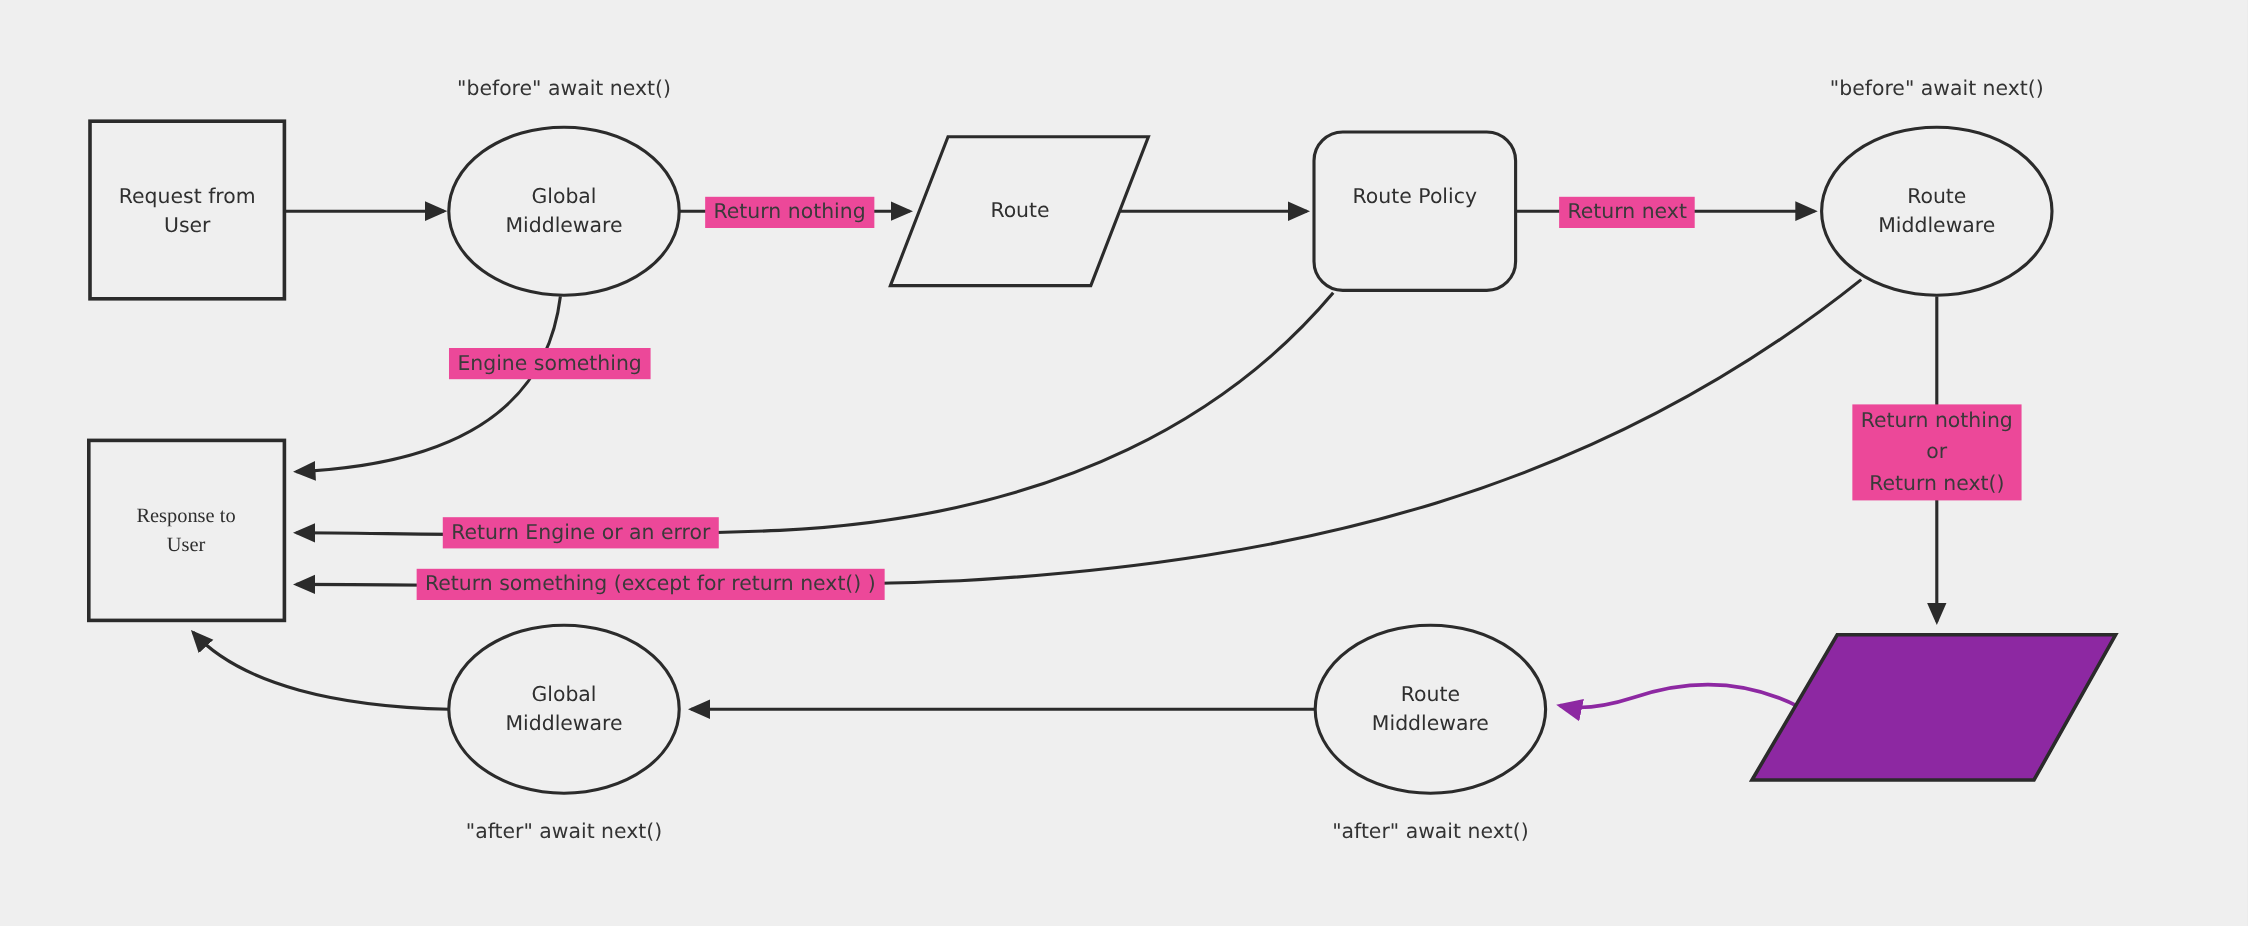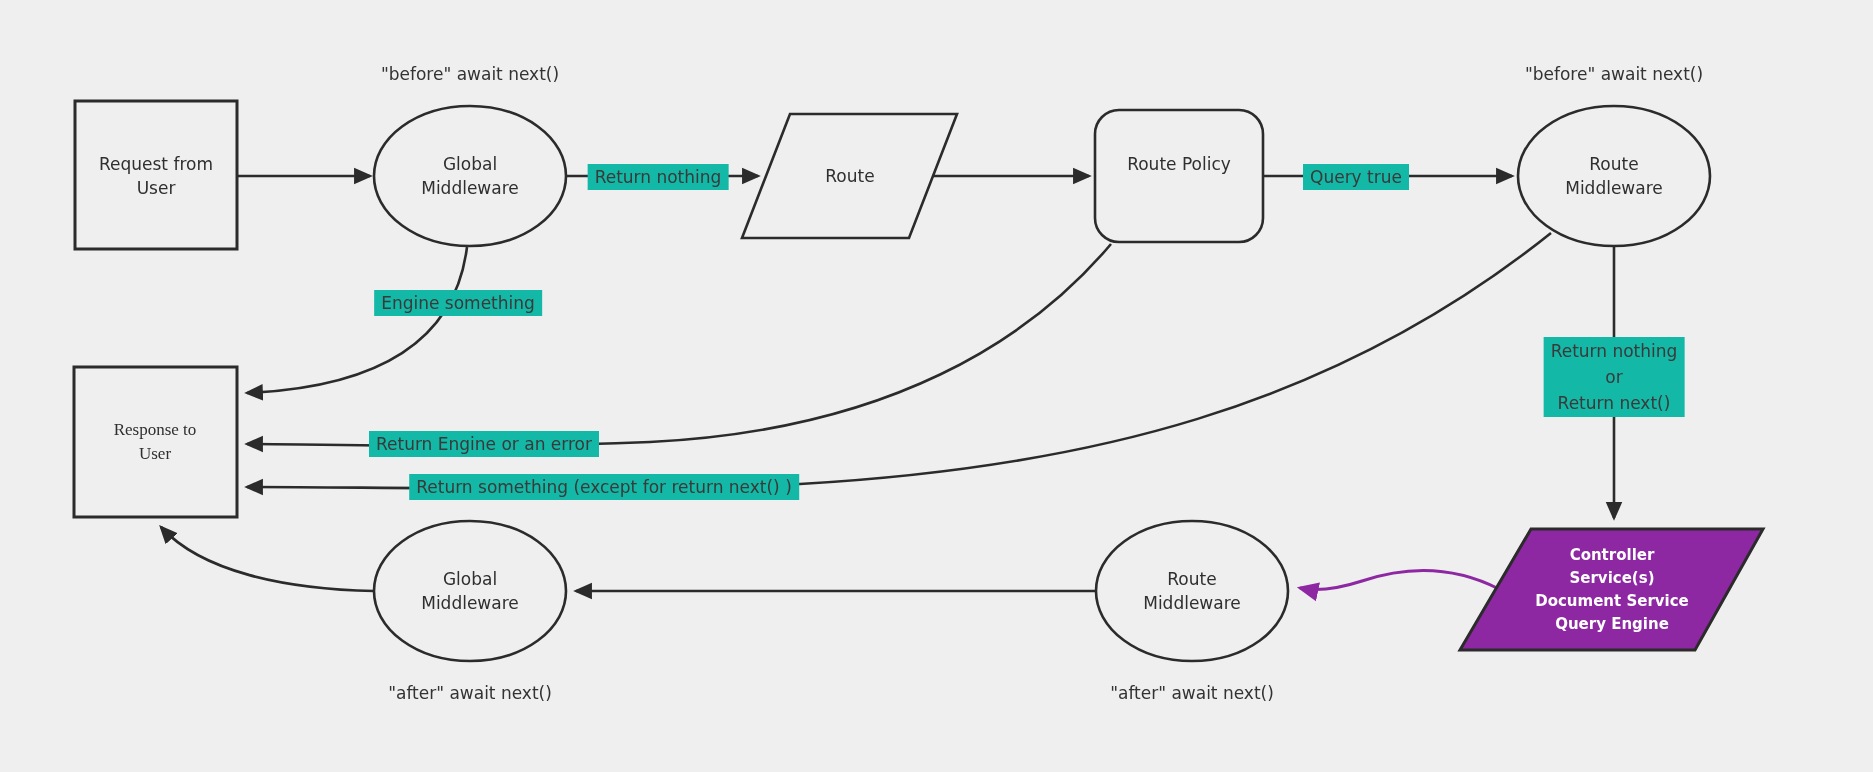--- a/index.html
+++ b/index.html
@@ -25,7 +25,7 @@
   }
   .node-lbl{color:#2f2f2f;}
   .edge-lbl{
-    background:#14b8a6;
+    background:#ec4899;
     padding:1px 7px;
     color:#3a3a3a;
   }

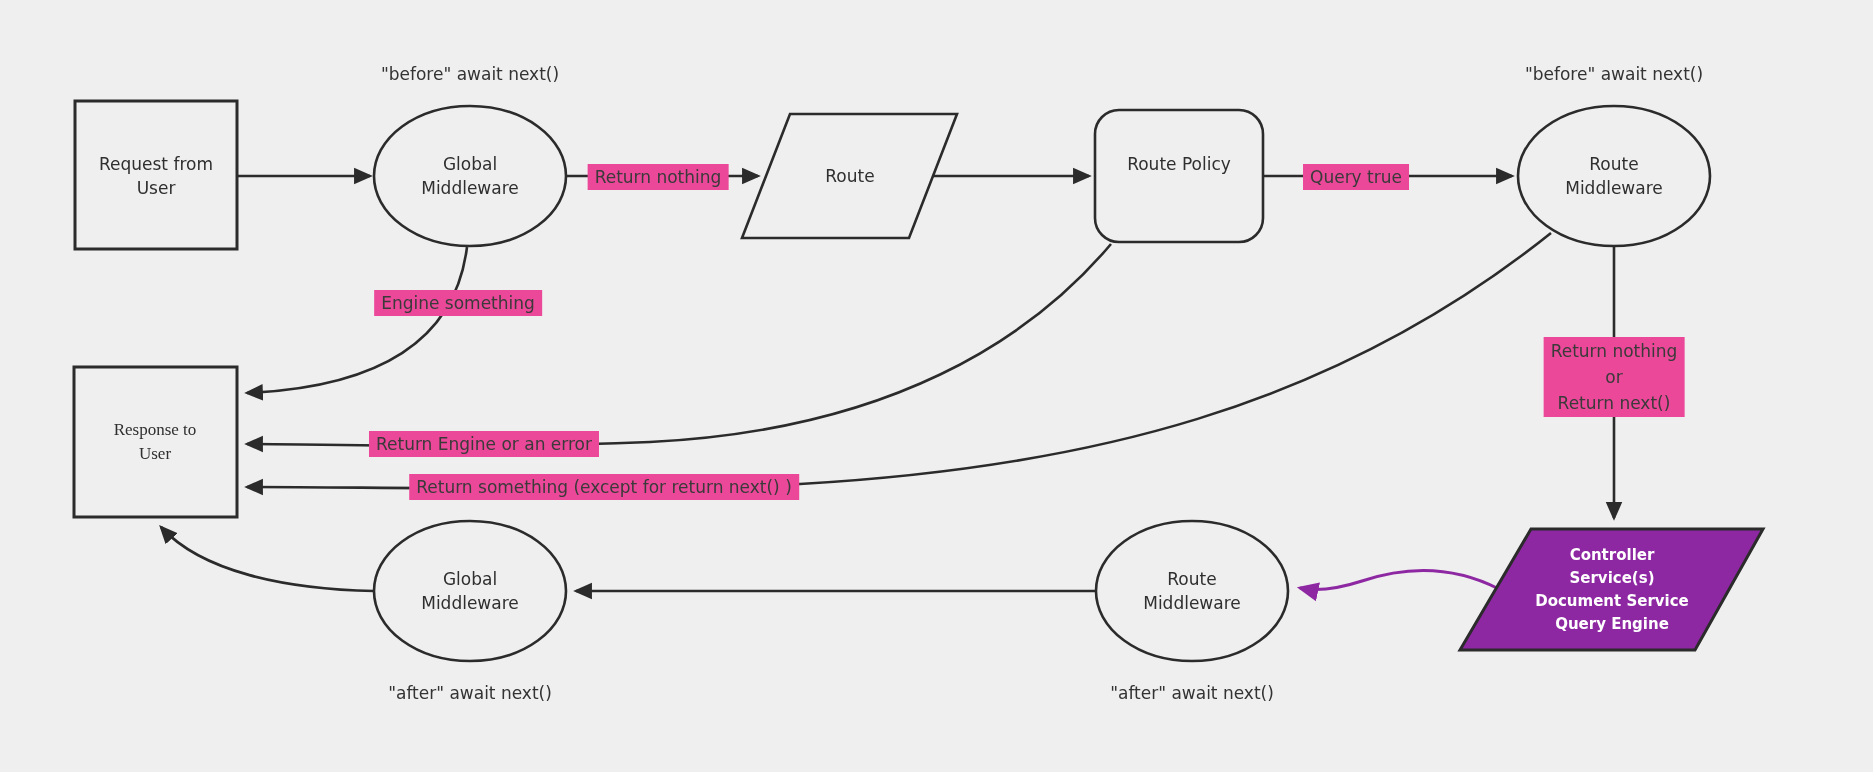--- a/index.html
+++ b/index.html
@@ -102,7 +102,7 @@
   <div class="lbl ann-lbl" style="left:1192px;top:693px;">"after" await next()</div>
 
   <div class="lbl edge-lbl" style="left:658px;top:177px;">Return nothing</div>
-  <div class="lbl edge-lbl" style="left:1356px;top:177px;">Query true</div>
+  <div class="lbl edge-lbl" style="left:1356px;top:177px;">Return next</div>
   <div class="lbl edge-lbl" style="left:458px;top:303px;">Engine something</div>
   <div class="lbl edge-lbl" style="left:484px;top:444px;">Return Engine or an error</div>
   <div class="lbl edge-lbl" style="left:604px;top:487px;">Return something (except for return next() )</div>

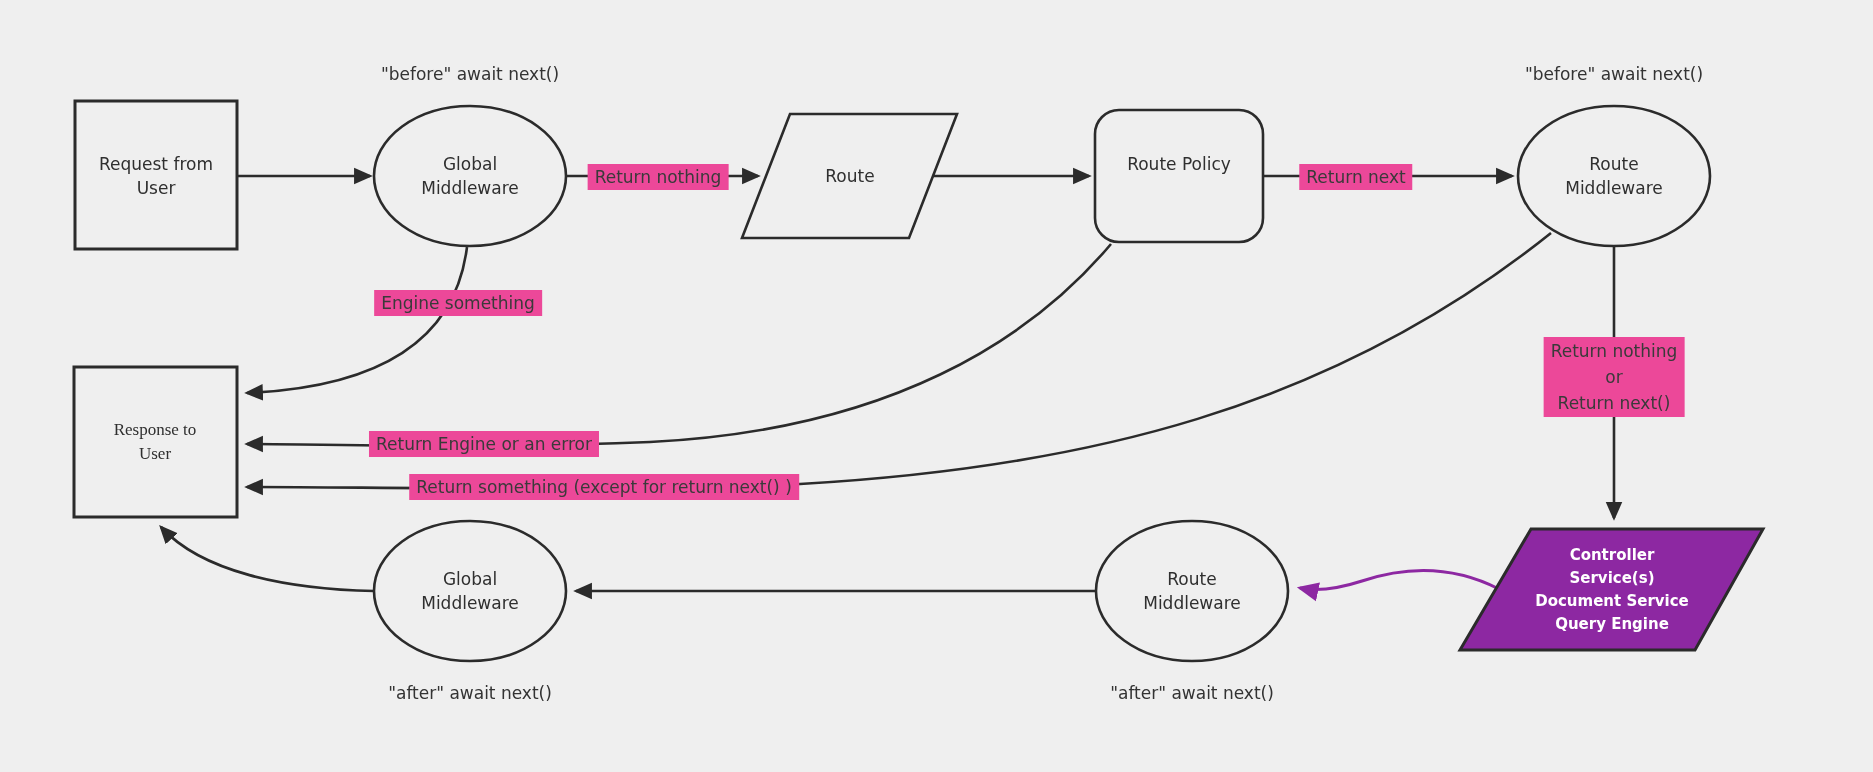--- a/index.html
+++ b/index.html
@@ -105,7 +105,7 @@
   <div class="lbl edge-lbl" style="left:1356px;top:177px;">Return next</div>
   <div class="lbl edge-lbl" style="left:458px;top:303px;">Engine something</div>
   <div class="lbl edge-lbl" style="left:484px;top:444px;">Return Engine or an error</div>
-  <div class="lbl edge-lbl" style="left:604px;top:487px;">Return something (except for return next() )</div>
+  <div class="lbl edge-lbl" style="left:542px;top:487px;">Return something (except for return next() )</div>
   <div class="lbl edge-lbl" style="left:1614px;top:377px;line-height:26px;">Return nothing
 or
 Return next()</div>

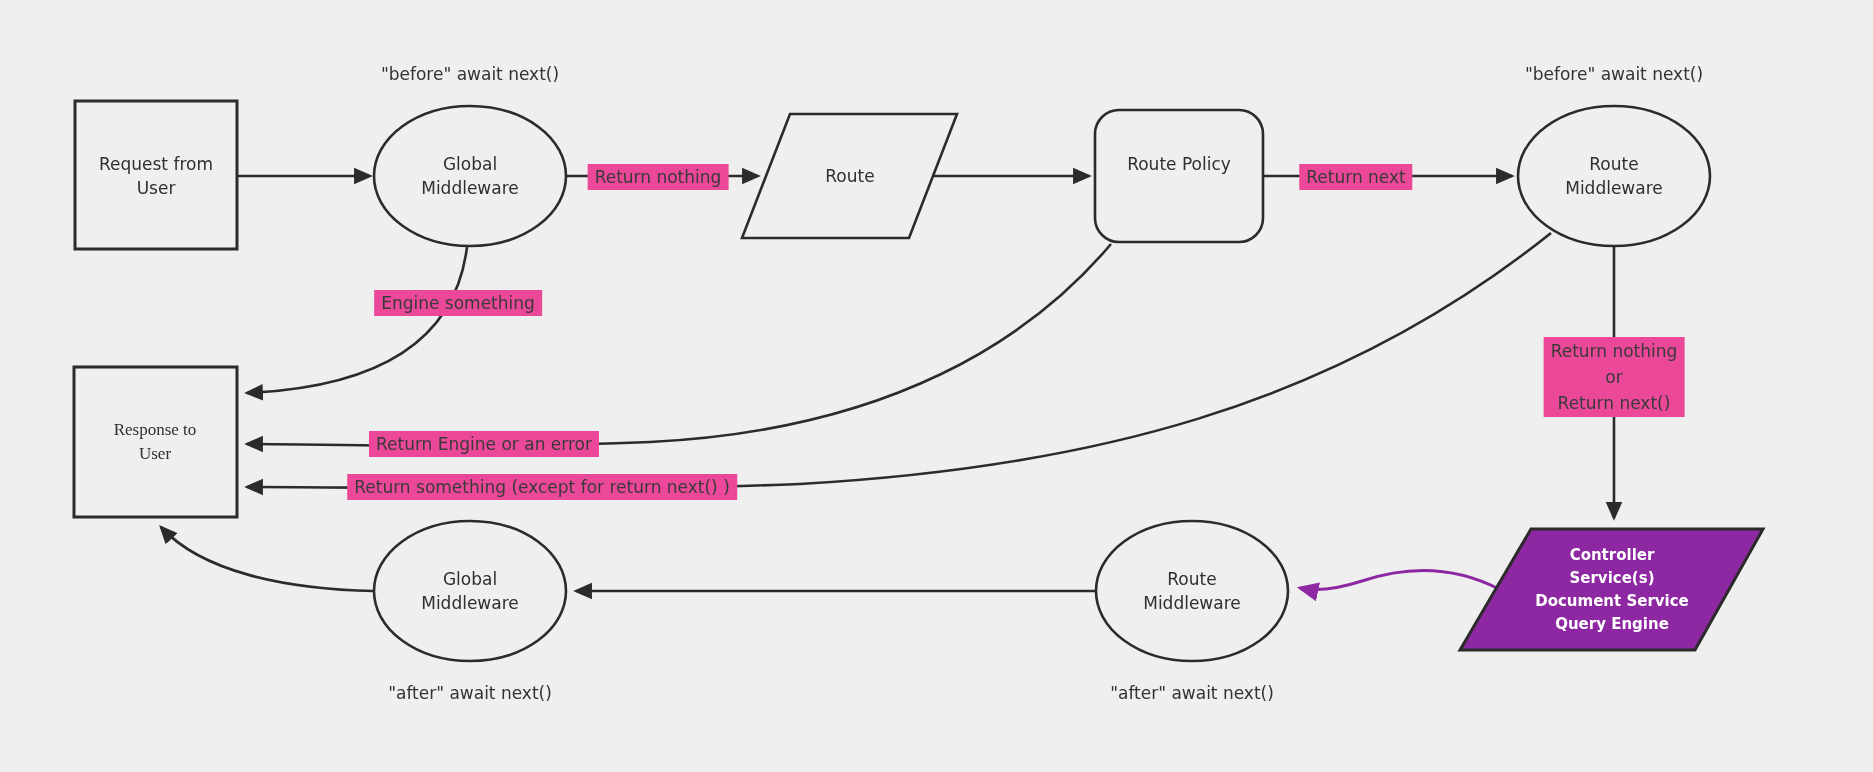--- a/index.html
+++ b/index.html
@@ -87,10 +87,6 @@
 Middleware</div>
   <div class="lbl node-lbl" style="left:155px;top:442px;font-family:Liberation Serif, serif;">Response to
 User</div>
-  <div class="lbl controller-lbl" style="left:1612px;top:590px;">Controller
-Service(s)
-Document Service
-Query Engine</div>
   <div class="lbl node-lbl" style="left:1192px;top:591px;">Route
 Middleware</div>
   <div class="lbl node-lbl" style="left:470px;top:591px;">Global

